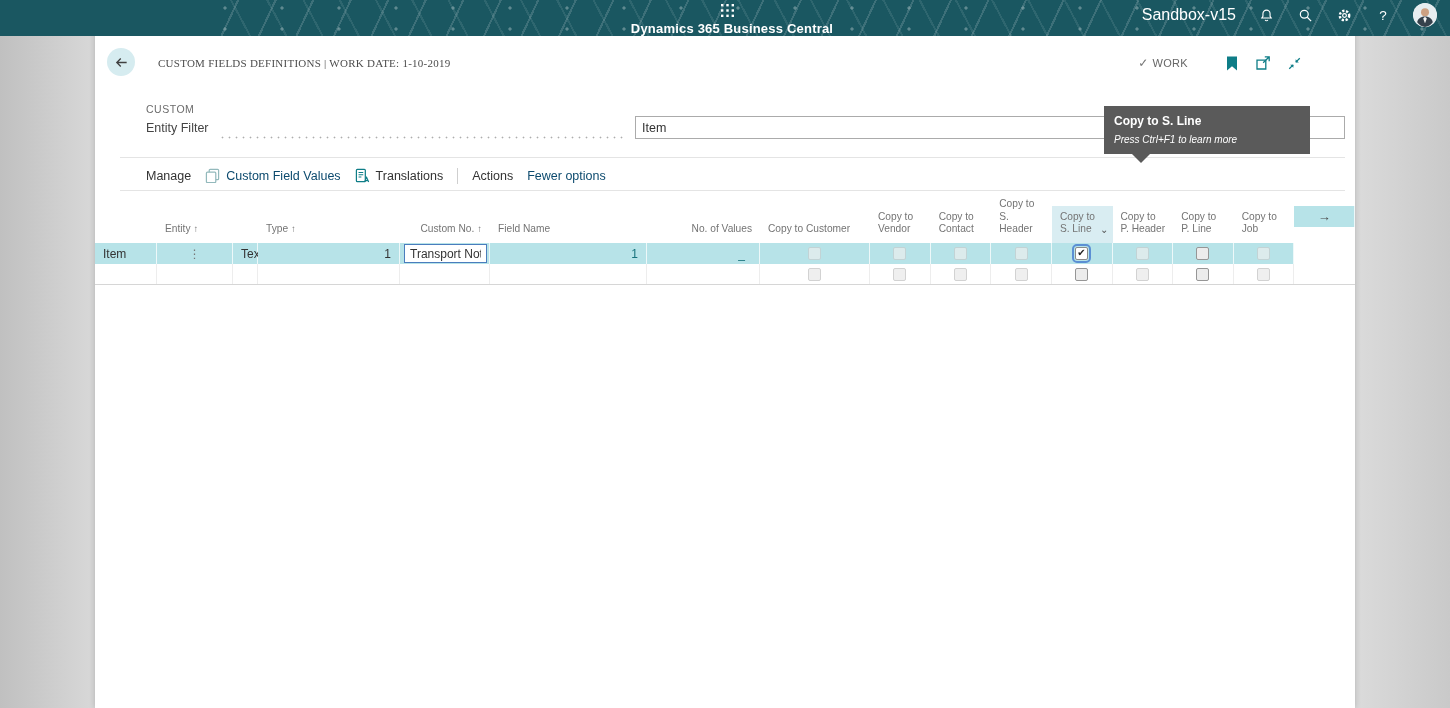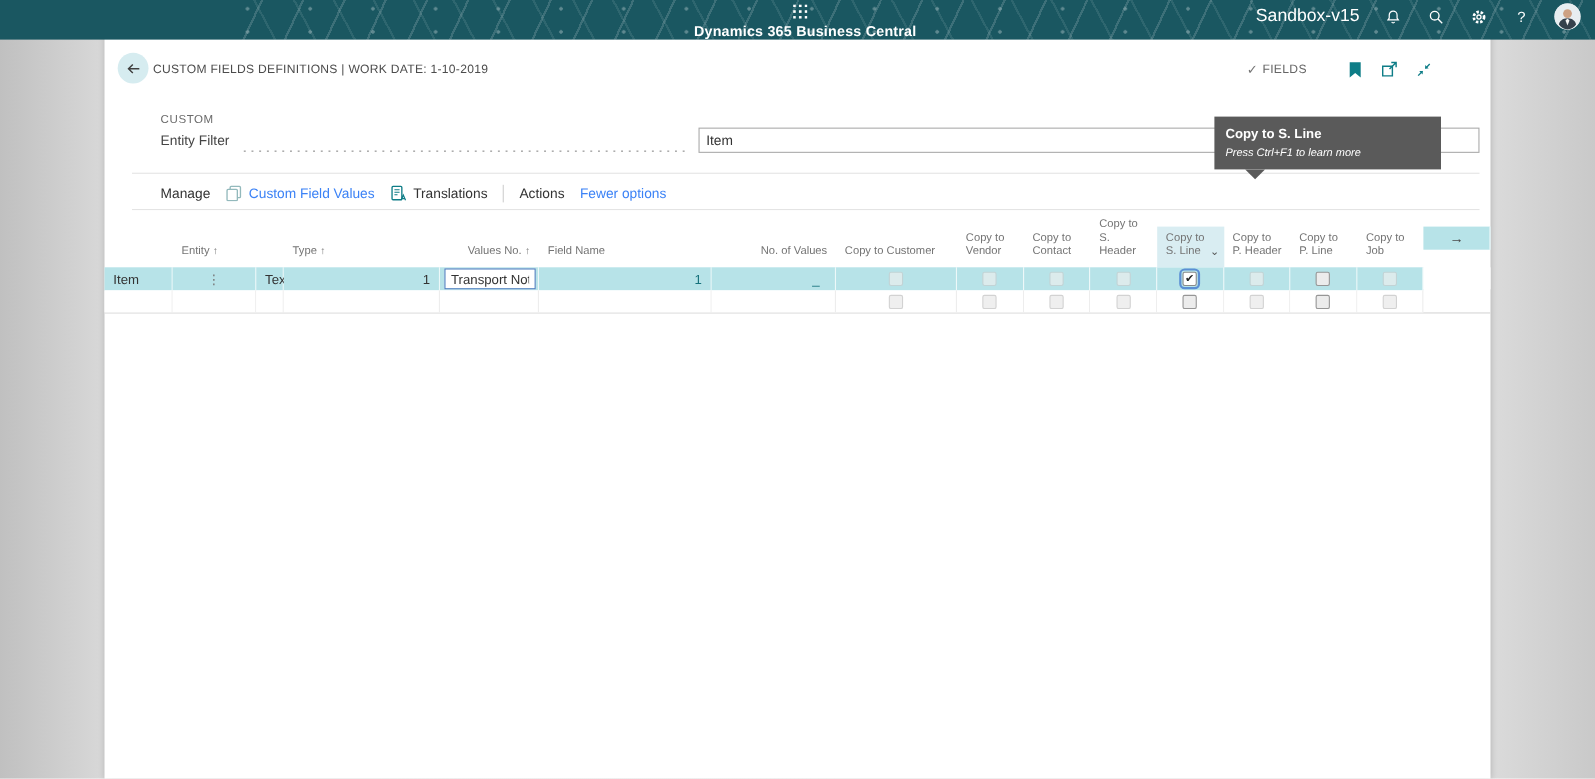--- a/index.html
+++ b/index.html
@@ -32,7 +32,7 @@
   .page-head { position:absolute; top:0; left:0; width:100%; height:64px; }
   .back-btn { position:absolute; left:12px; top:18px; width:28px; height:28px; border-radius:50%;
     background:#d6ecf0; border:none; display:flex; align-items:center; justify-content:center; cursor:pointer; }
-  .page-title { position:absolute; left:44px; top:27px; font-size:11px; color:#4c4c4c; letter-spacing:.25px; }
+  .page-title { position:absolute; left:63px; top:27px; font-size:11px; color:#4c4c4c; letter-spacing:.25px;font-family:Liberation Serif, serif; }
   .head-right { position:absolute; right:52px; top:24px; display:flex; align-items:center; gap:13px; }
   .saved { display:flex; align-items:center; gap:4px; font-size:11px; color:#666; letter-spacing:.3px; margin-right:22px; }
   .saved .check { font-size:12px; color:#777; }

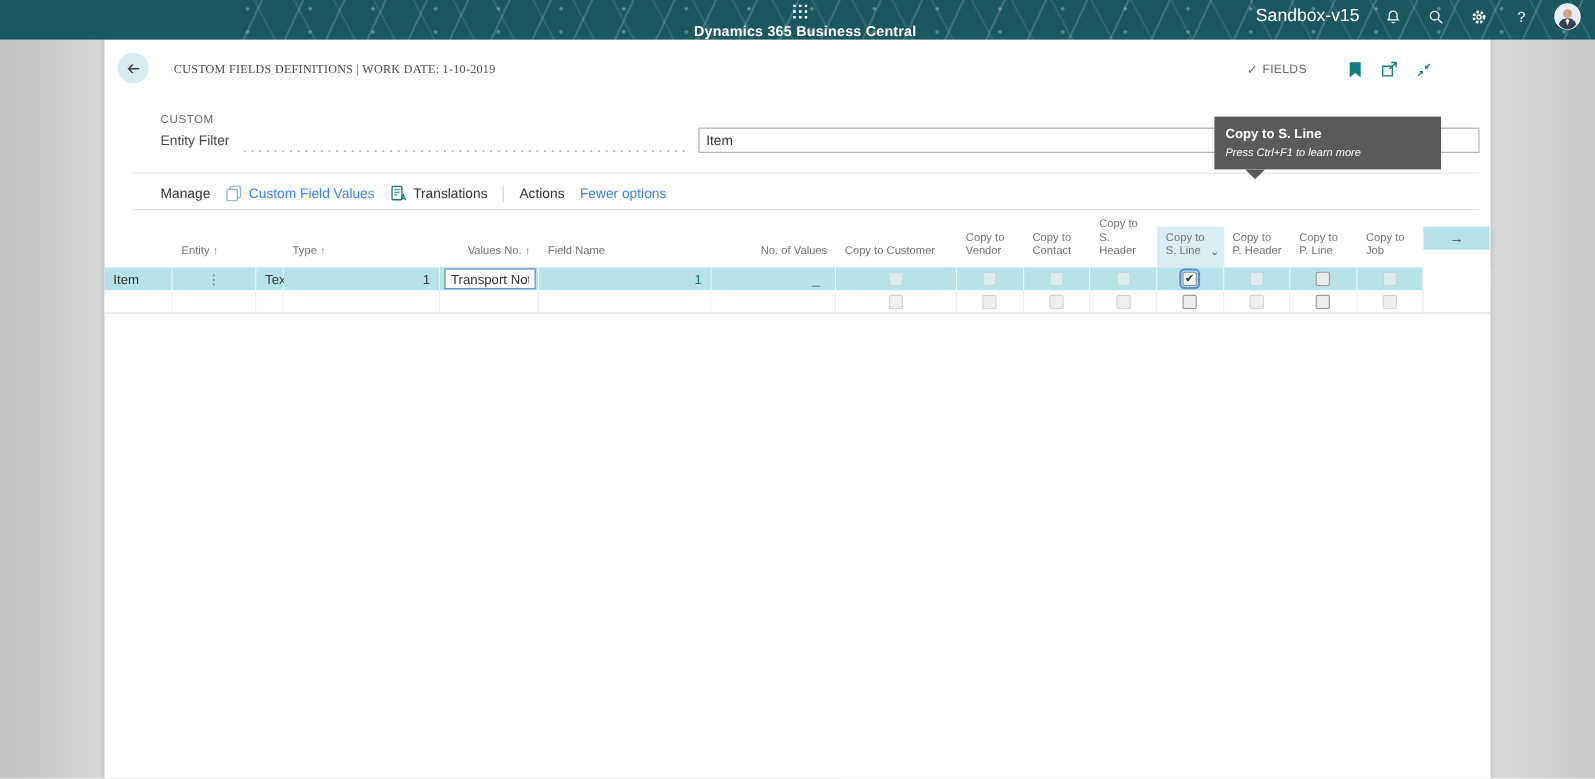--- a/index.html
+++ b/index.html
@@ -160,7 +160,7 @@
       <div class="head-right">
         <span class="saved">
           <span class="check">✓</span>
-          <span>FIELDS</span>
+          <span>WORK</span>
         </span>
         <span class="hicon">
           <svg width="12" height="15" viewBox="0 0 12 14">

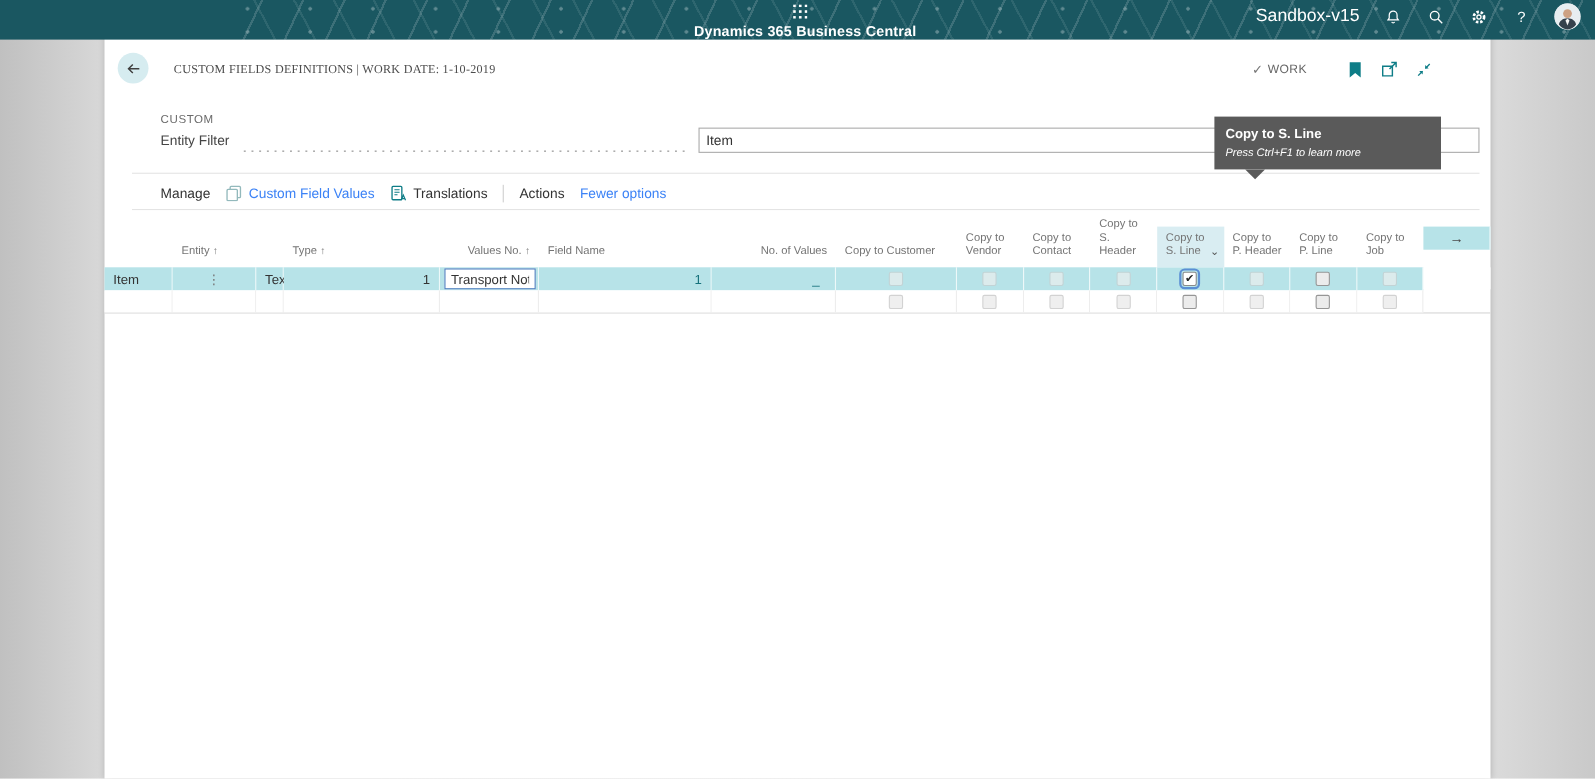--- a/index.html
+++ b/index.html
@@ -53,7 +53,7 @@
   
   .toolbar { position:absolute; left:51px; top:132px; height:27px; display:flex; align-items:center; gap:14px; }
   .tbi { font-size:12.5px; color:#333; display:flex; align-items:center; gap:6px; cursor:pointer; white-space:nowrap; }
-  .tbi.grey { color:#3b82f6; }
+  .tbi.grey { color:#0c4a6e; }
   .vdiv { width:1px; height:16px; background:#cfcfcf; }
 
   

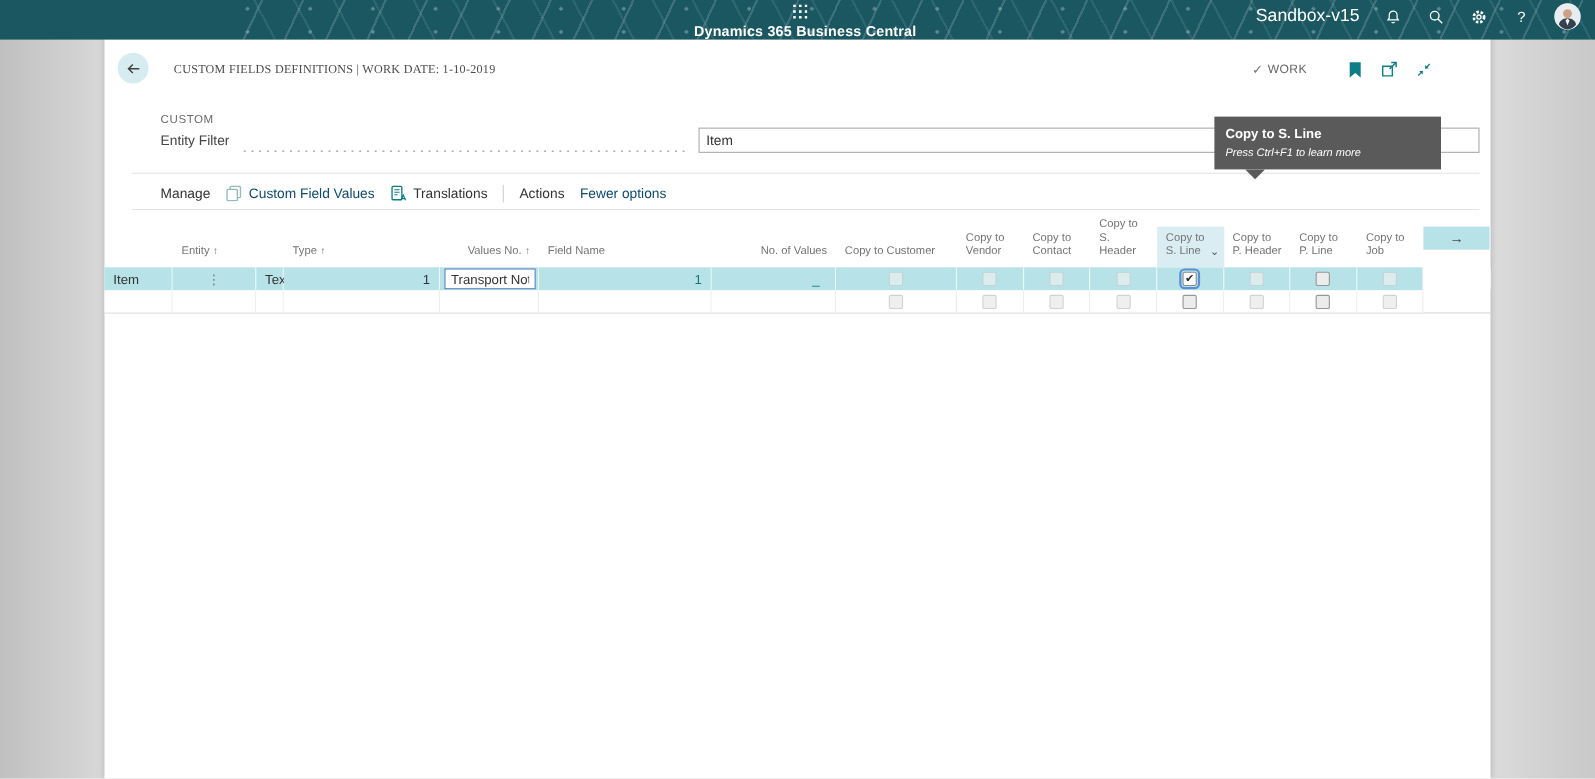--- a/index.html
+++ b/index.html
@@ -228,7 +228,7 @@
         <span><span>Type</span><span class="sort">↑</span></span>
       </div>
       <div class="th r">
-        <span><span>Values No.</span><span class="sort">↑</span></span>
+        <span><span>Custom No.</span><span class="sort">↑</span></span>
       </div>
       <div class="th">
           <span>Field Name</span>

